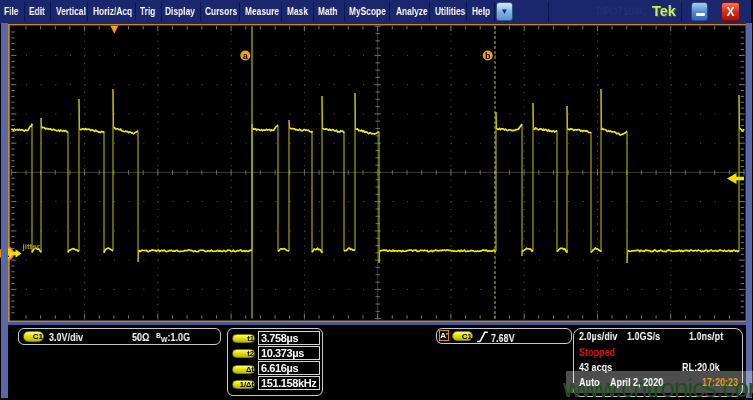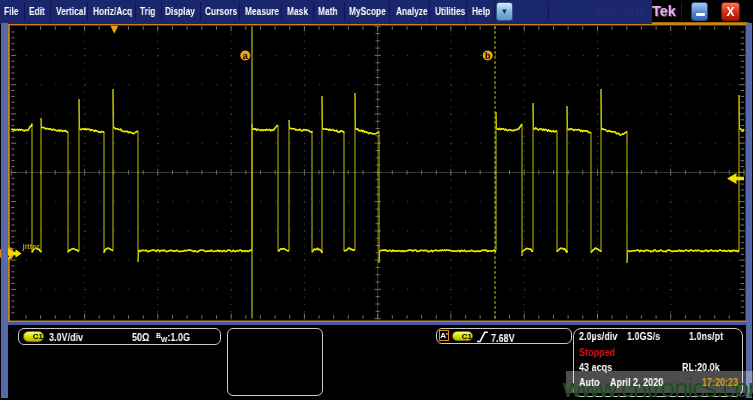--- a/index.html
+++ b/index.html
@@ -6,7 +6,7 @@
   font-family:"Liberation Sans", sans-serif; }
 #scr { position:absolute; left:0; top:0; width:753px; height:400px; background:#000; }
 
-#menu { position:absolute; left:0; top:0; width:652px; height:23.8px; background:#1b276d; }
+#menu { position:absolute; left:0; top:0; width:751px; height:23.8px; background:#1b276d; }
 .mi { position:absolute; top:0; height:23.8px; line-height:23px; color:#fff;
    font-size:10.5px; font-weight:bold; white-space:nowrap; will-change:transform;
    transform:scaleX(0.8); transform-origin:0 50%; }

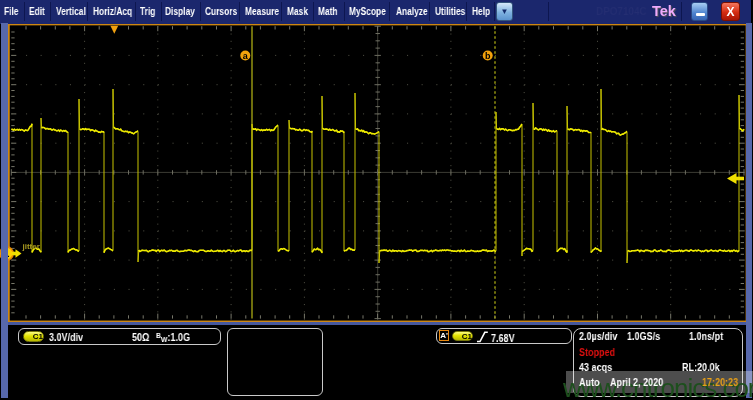--- a/index.html
+++ b/index.html
@@ -16,7 +16,7 @@
   text-align:center; line-height:17px; color:#132a6a; font-size:8px; }
 #dpo { position:absolute; left:596px; top:5px; color:#242e72; font-size:11px; font-weight:bold;
   transform:scaleX(0.9); transform-origin:0 50%; will-change:transform; }
-#tek { position:absolute; left:652px; top:3px; color:#f0abfc; font-size:14.5px; font-weight:bold;
+#tek { position:absolute; left:652px; top:3px; color:#bef264; font-size:14.5px; font-weight:bold;
   text-shadow:1px 1px 1px #555; will-change:transform; }
 #minb { position:absolute; left:691px; top:2px; width:17px; height:19px; border-radius:3px;
   background:linear-gradient(#a8cef2,#4d82ce 60%,#3765b5); border:1px solid #2a4a85; }

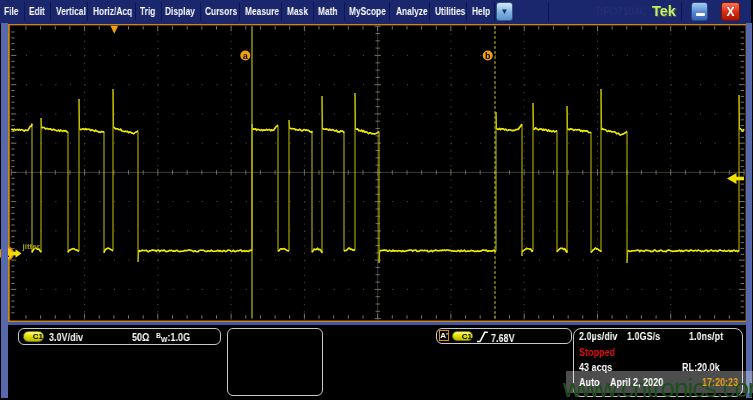--- a/index.html
+++ b/index.html
@@ -130,6 +130,16 @@
 <div class="wt" style="left:156px;top:331px;"><span style="font-size:8px;vertical-align:3px;">B</span><span style="font-size:8px;vertical-align:-1px;">W</span>:1.0G</div>
 
 <div class="panel" style="left:227px;top:327.5px;width:96px;height:68px;"></div>
+<div style="position:absolute;left:227px;top:327.5px;width:96px;height:68px;">
+  <div class="pill" style="left:4.5px;top:6.8px;width:23px;height:8.8px;font-size:7.5px;line-height:8.5px;">t1</div>
+  <div class="pill" style="left:4.5px;top:21.6px;width:23px;height:8.8px;font-size:7.5px;line-height:8.5px;">t2</div>
+  <div class="pill" style="left:4.5px;top:37px;width:23px;height:8.8px;font-size:7.5px;line-height:8.5px;">Δt</div>
+  <div class="pill" style="left:4.5px;top:52.1px;width:23px;height:8.8px;font-size:7.5px;line-height:8.5px;">1/Δt</div>
+  <div class="cell" style="top:3.7px;">3.758µs</div>
+  <div class="cell" style="top:18.5px;">10.373µs</div>
+  <div class="cell" style="top:33.3px;">6.616µs</div>
+  <div class="cell" style="top:48.5px;">151.158kHz</div>
+</div>
 
 <div class="panel" style="left:436px;top:328px;width:135.5px;height:16.3px;"></div>
 <div style="position:absolute;left:439.4px;top:330.4px;width:10px;height:10.5px;border:1.6px solid #e8870e;

